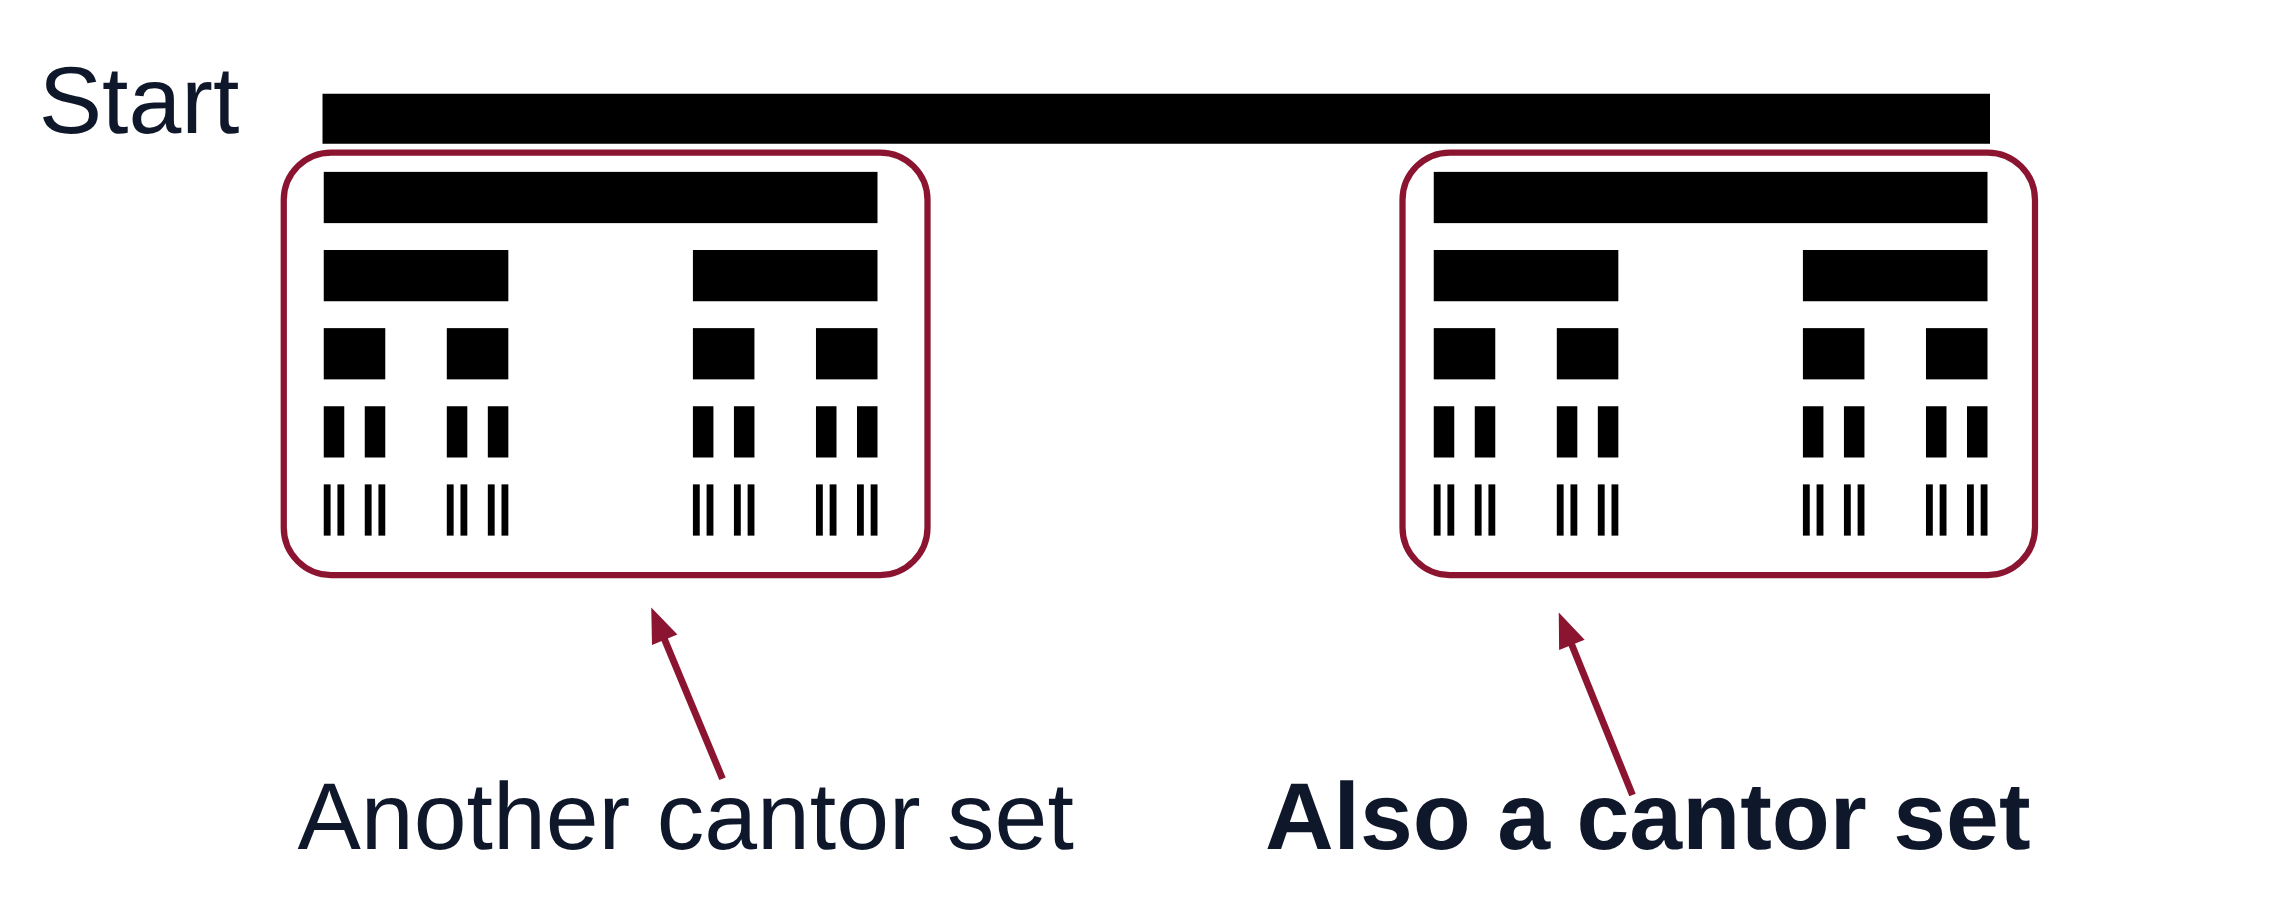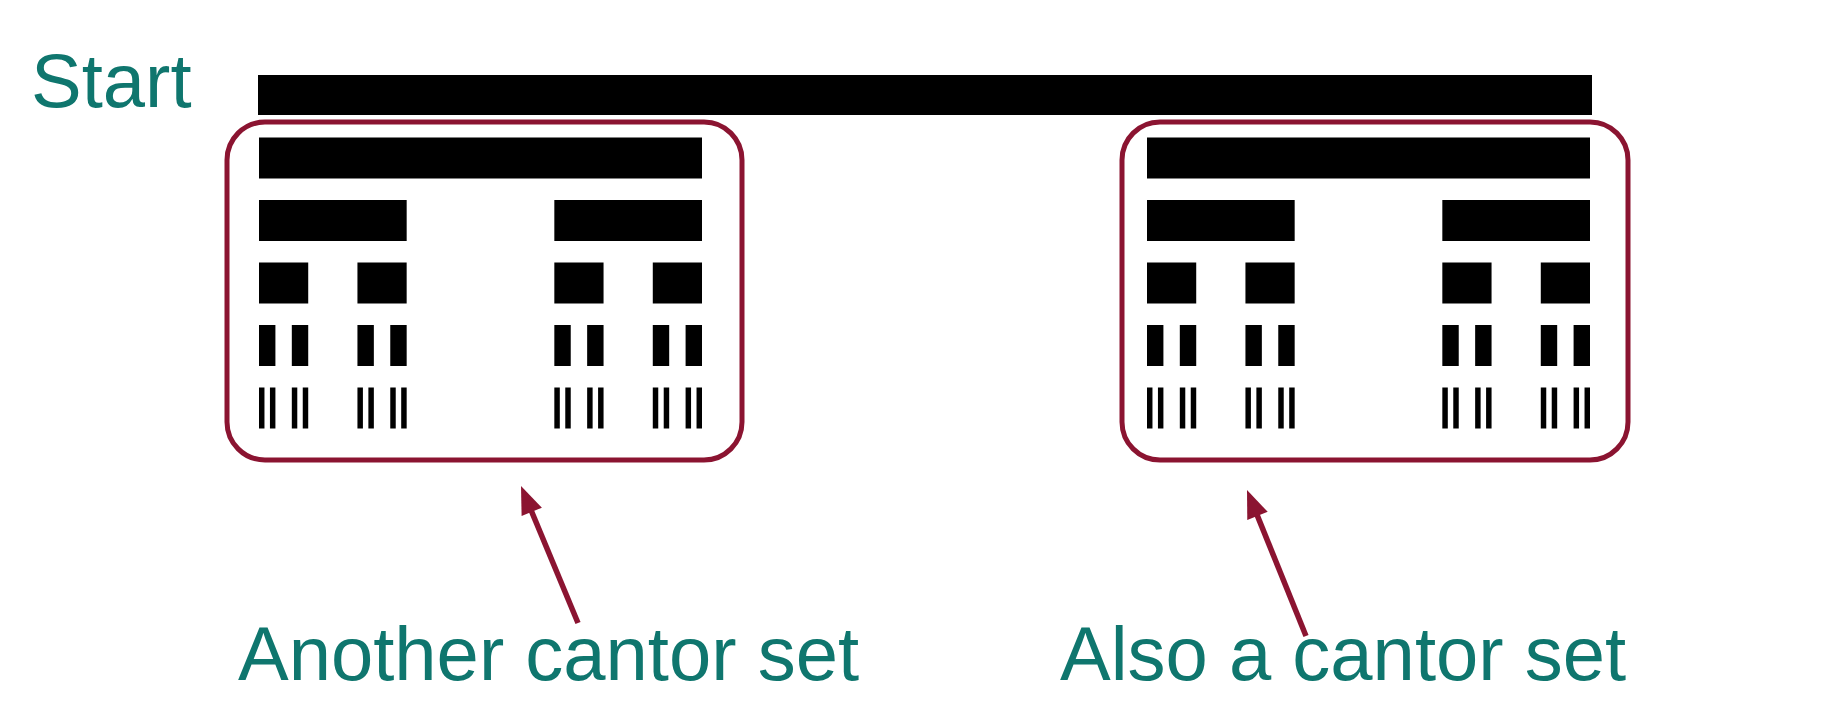--- a/index.html
+++ b/index.html
@@ -28,7 +28,7 @@
     position: absolute;
     font-size: 76px;
     line-height: 1;
-    color: #0f766e;
+    color: #0f172a;
     white-space: nowrap;
     letter-spacing: 0px;
   }

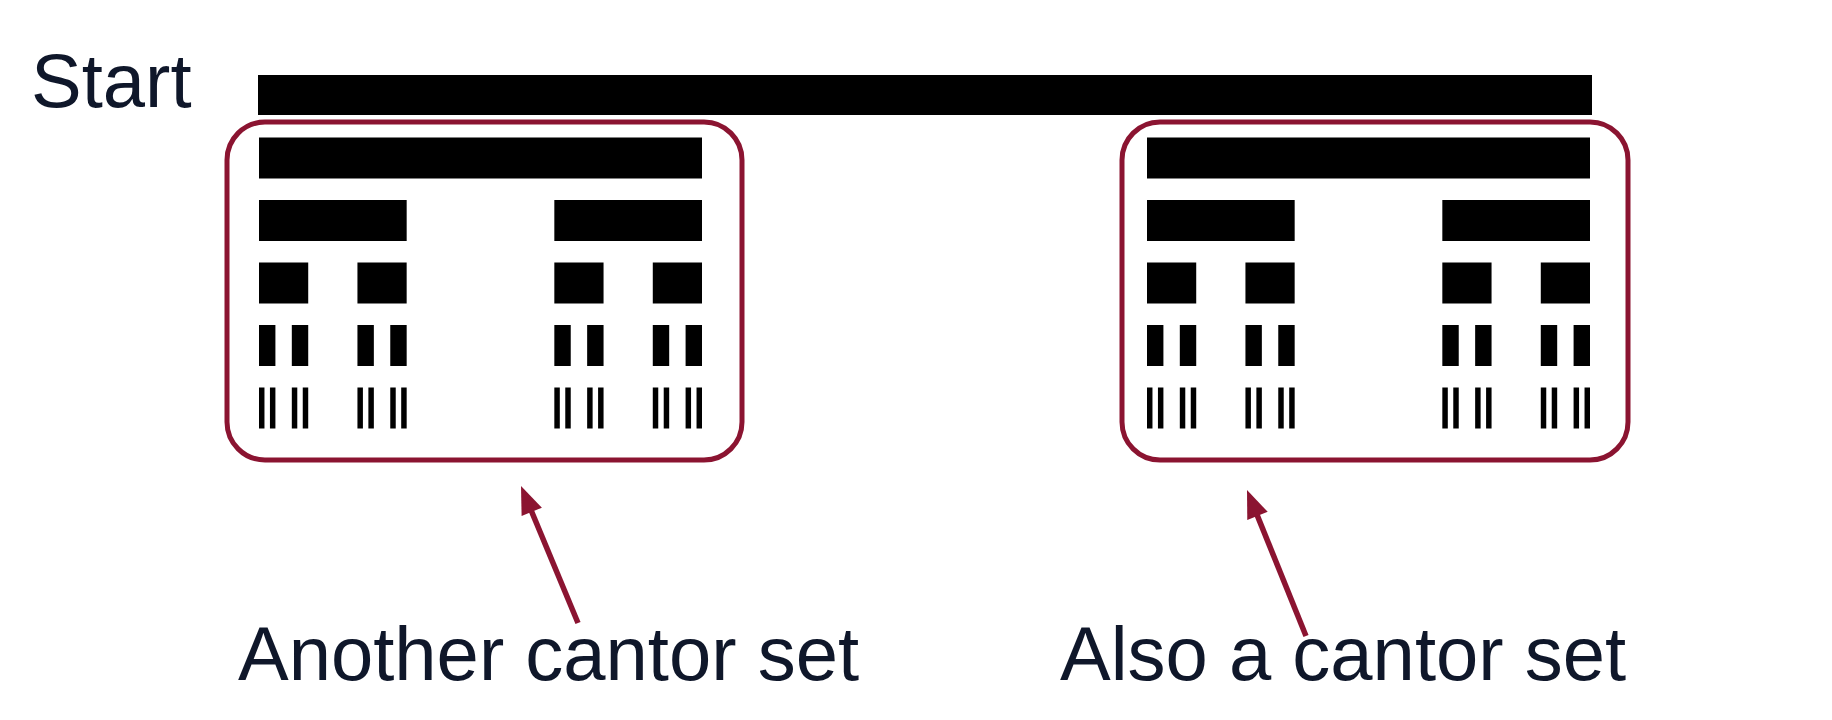--- a/index.html
+++ b/index.html
@@ -35,7 +35,7 @@
   .lbl-start { left: 31px;  top: 43px;  }
   .lbl-end   { left: 1668px; top: 64px; }
   .lbl-caption-left  { left: 238px;  top: 616px; }
-  .lbl-caption-right { left: 1060px; top: 616px; }
+  .lbl-caption-right { left: 1012px; top: 616px; font-weight: bold; }
 </style>
 </head>
 <body>

